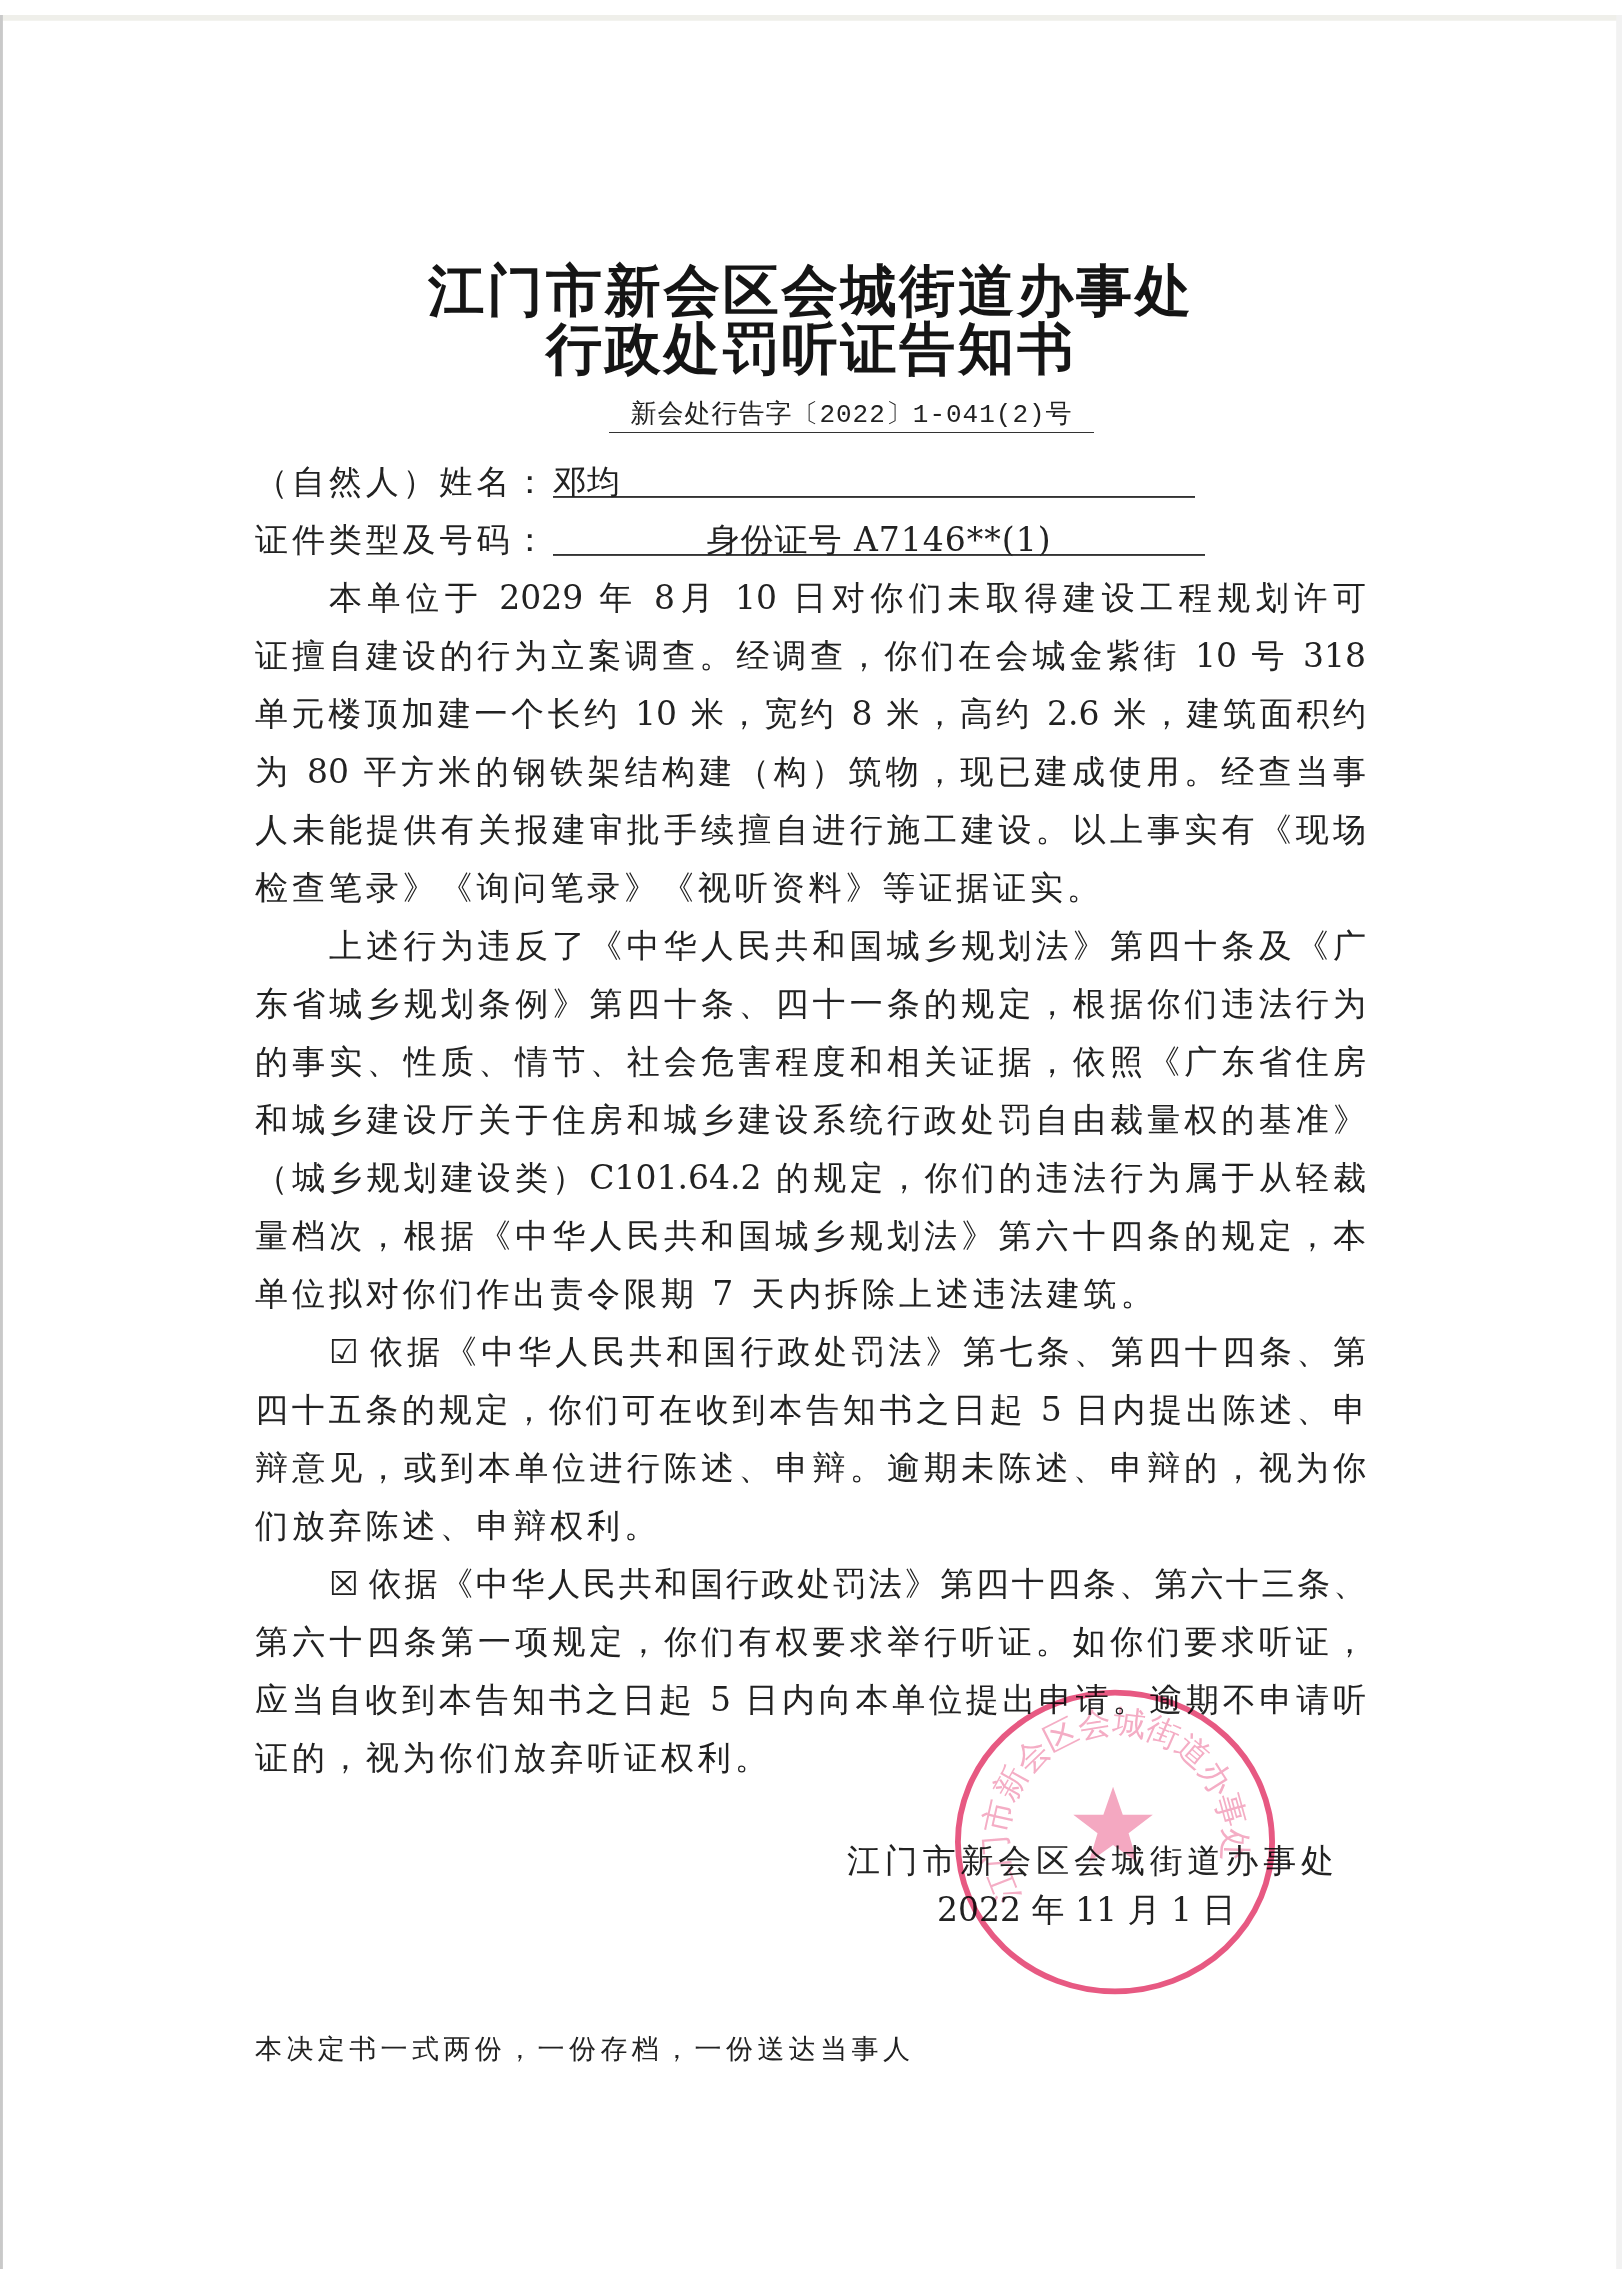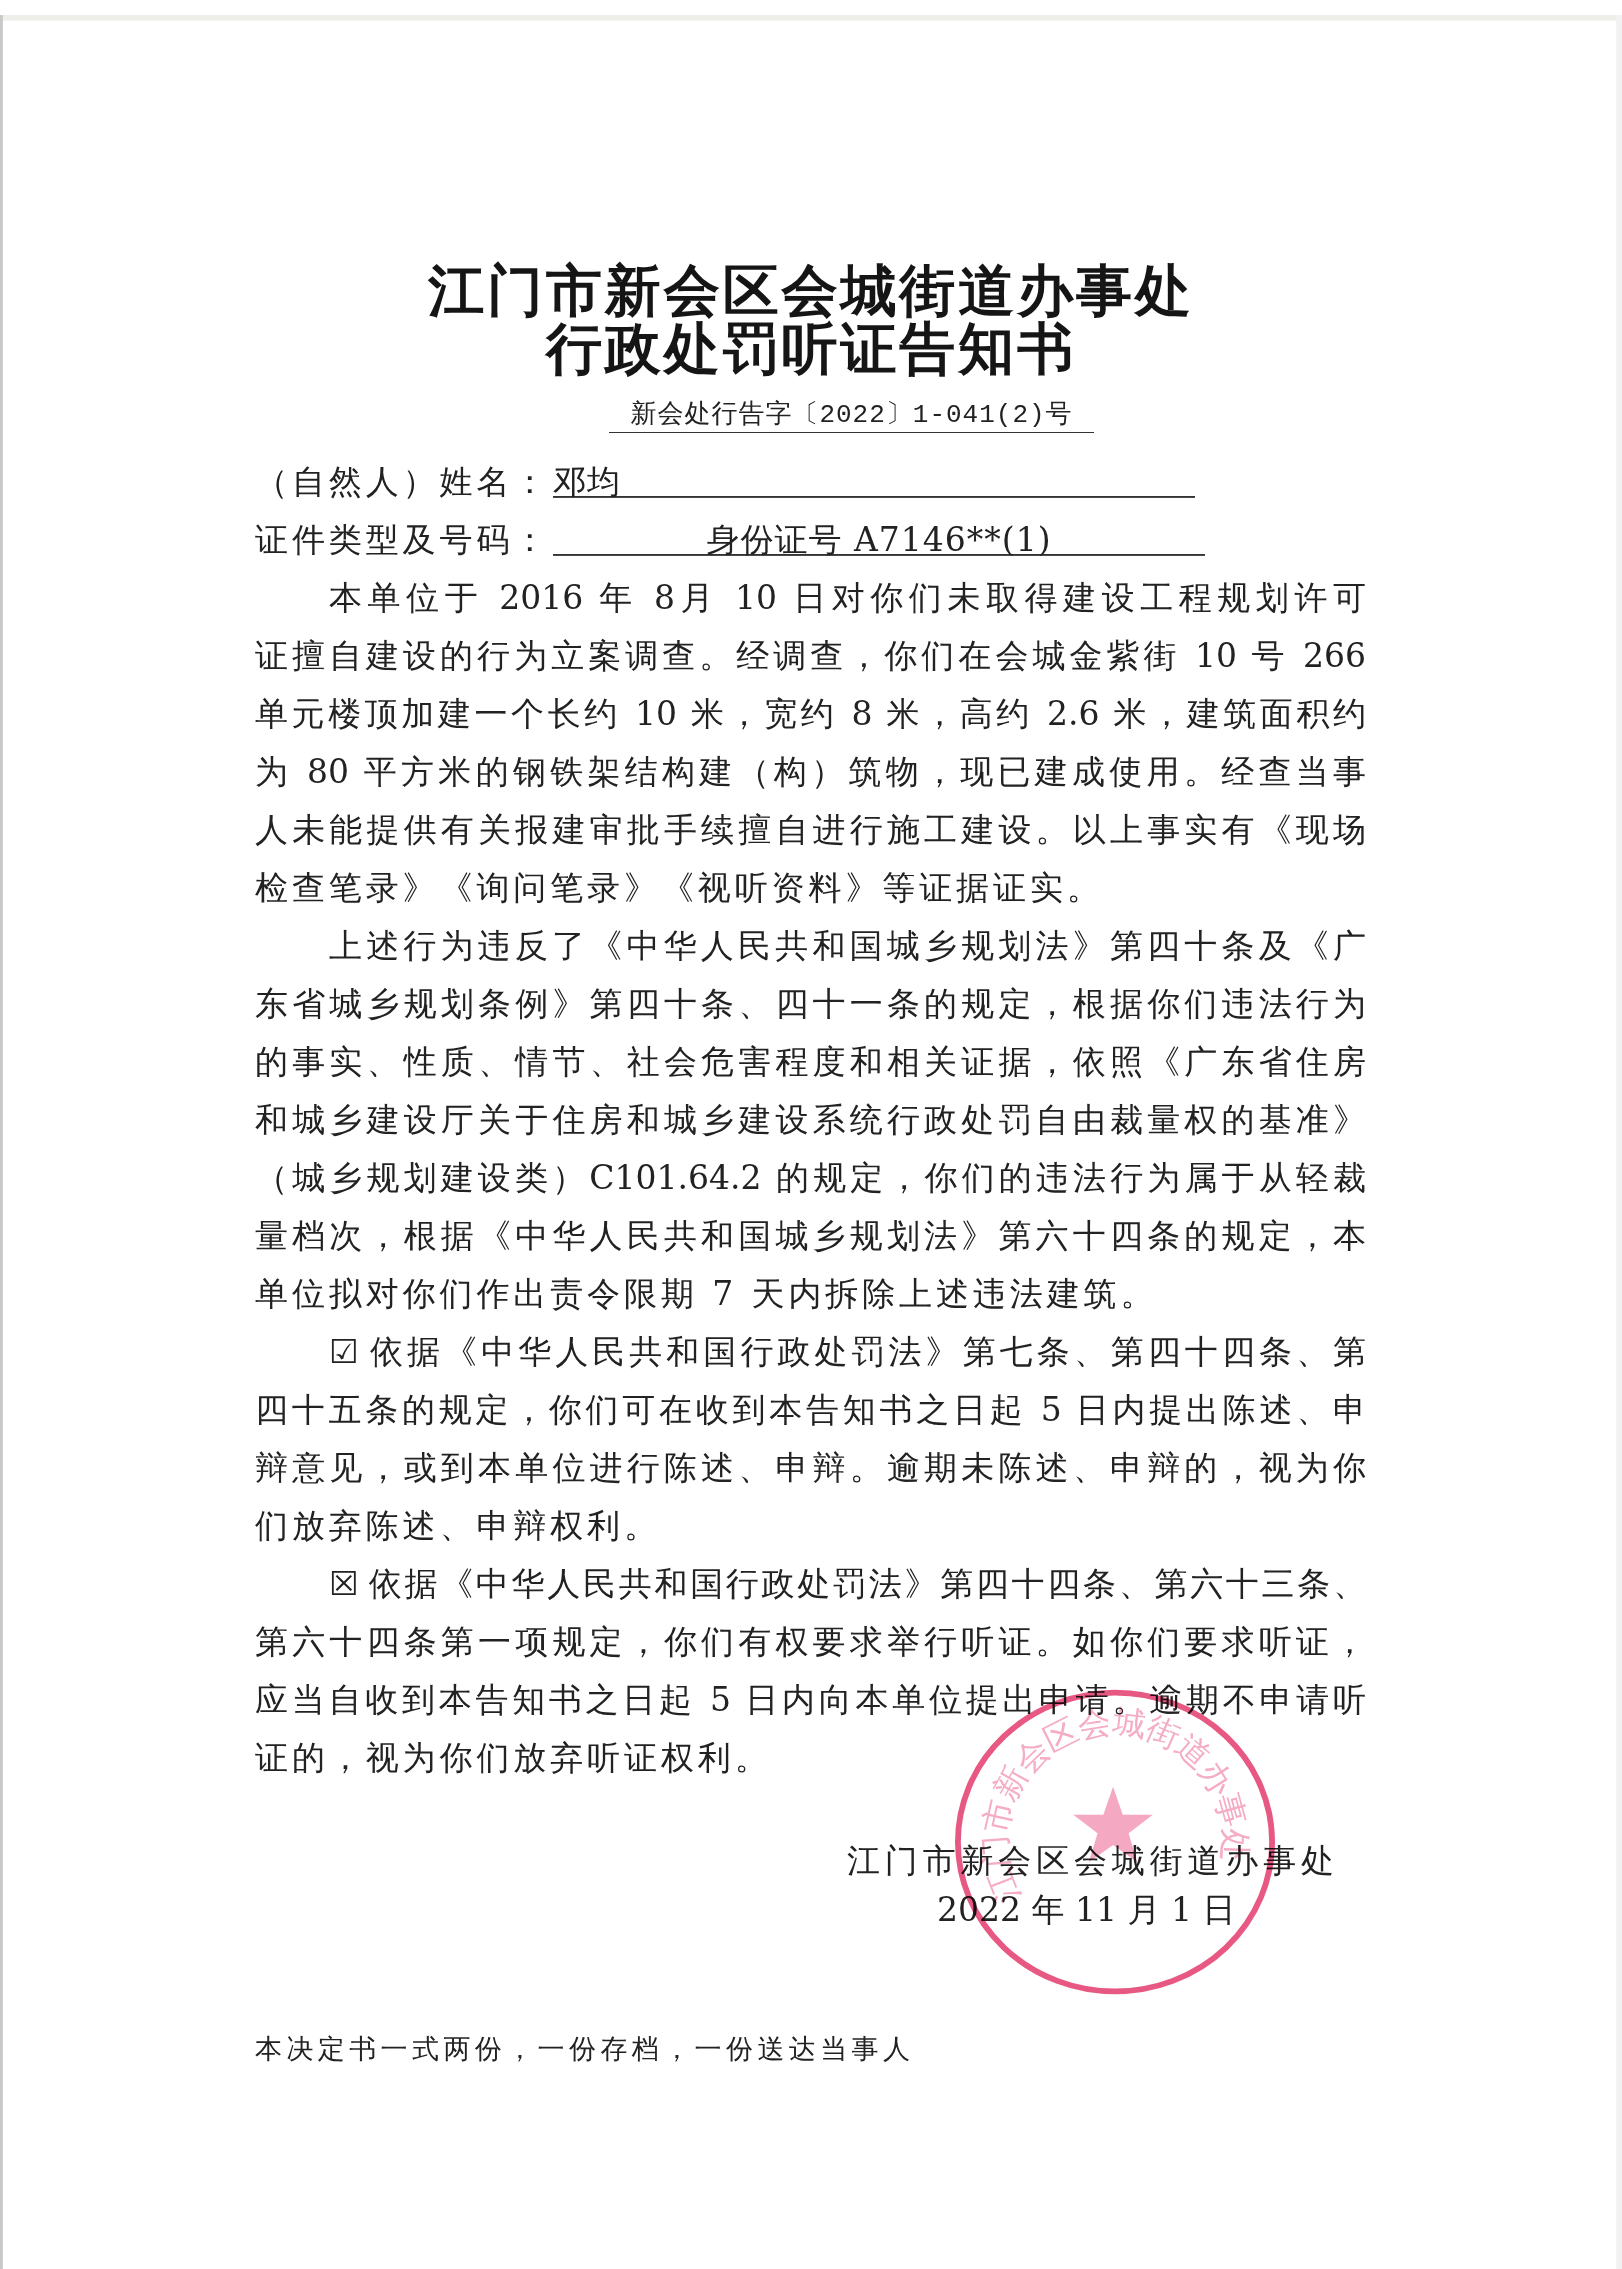--- a/index.html
+++ b/index.html
@@ -88,7 +88,7 @@
 
   <div class="body-text">
     <div>
-      <div class="line first">本单位于 2016 年 8月 10 日对你们未取得建设工程规划许可</div>
+      <div class="line first">本单位于 2029 年 8月 10 日对你们未取得建设工程规划许可</div>
       <div class="line">证擅自建设的行为立案调查。经调查，你们在会城金紫街 10 号 266</div>
       <div class="line">单元楼顶加建一个长约 10 米，宽约 8 米，高约 2.6 米，建筑面积约</div>
       <div class="line">为 80 平方米的钢铁架结构建（构）筑物，现已建成使用。经查当事</div>

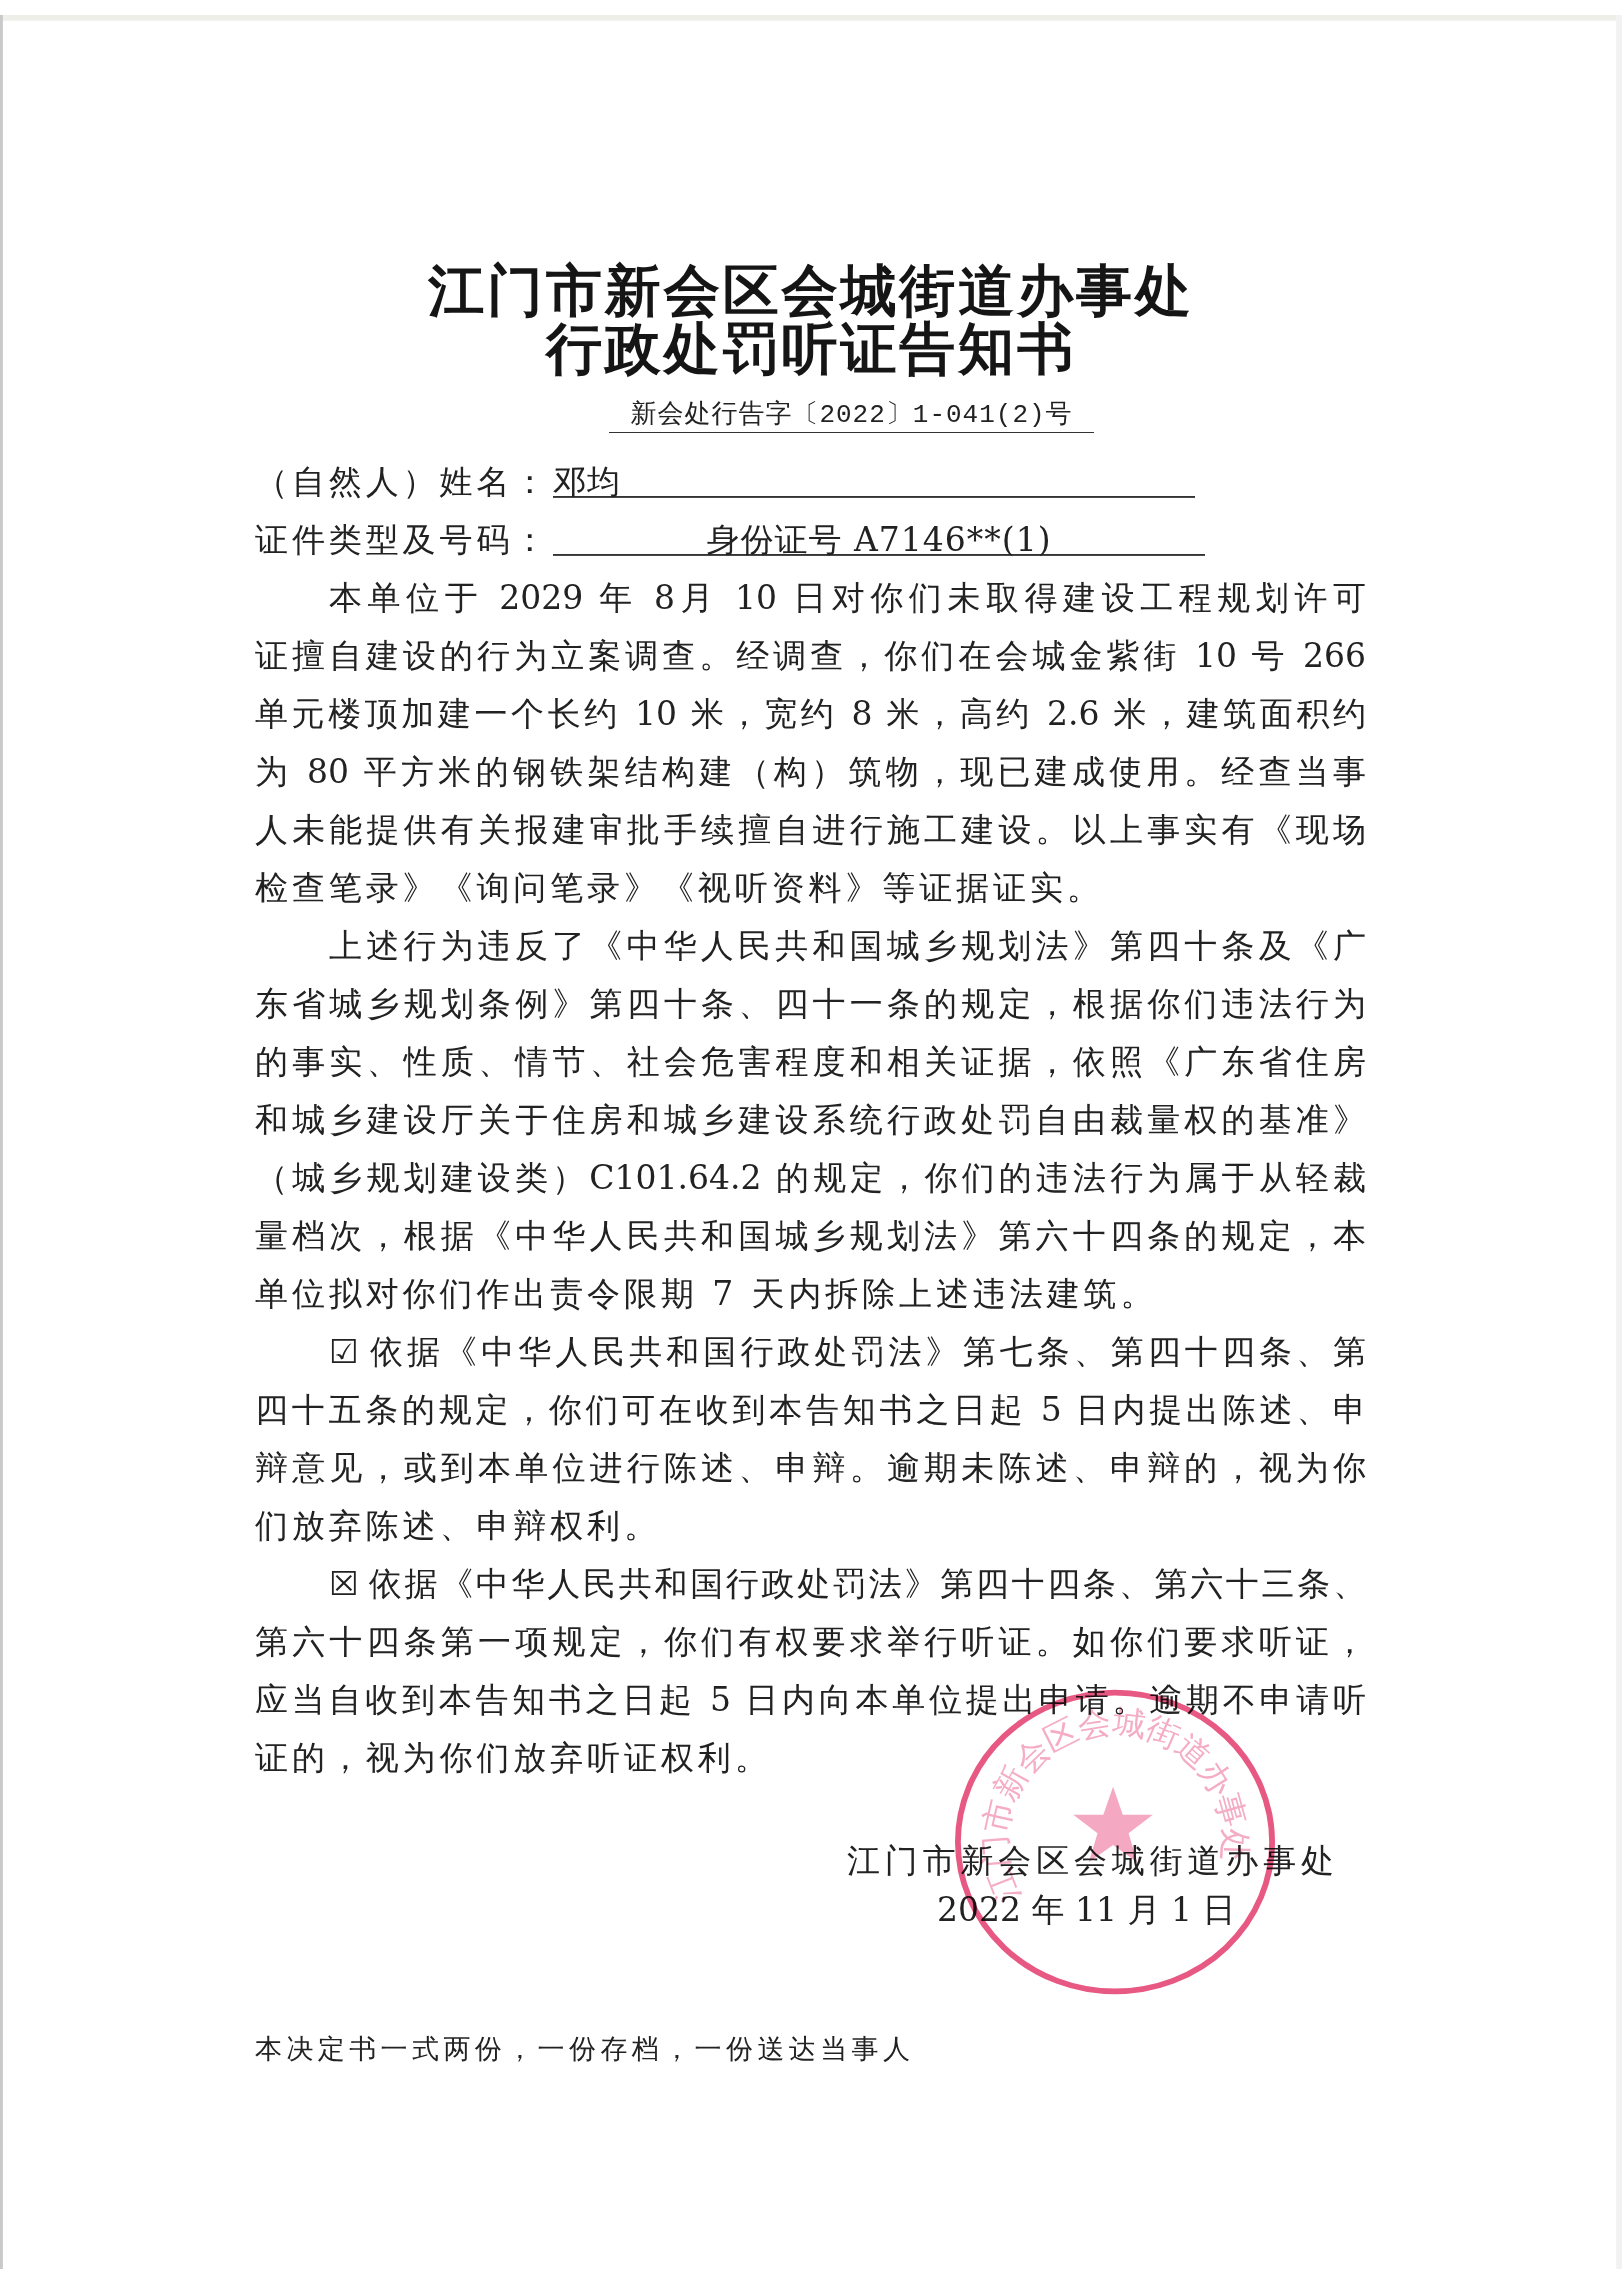--- a/index.html
+++ b/index.html
@@ -89,7 +89,7 @@
   <div class="body-text">
     <div>
       <div class="line first">本单位于 2029 年 8月 10 日对你们未取得建设工程规划许可</div>
-      <div class="line">证擅自建设的行为立案调查。经调查，你们在会城金紫街 10 号 266</div>
+      <div class="line">证擅自建设的行为立案调查。经调查，你们在会城金紫街 10 号 318</div>
       <div class="line">单元楼顶加建一个长约 10 米，宽约 8 米，高约 2.6 米，建筑面积约</div>
       <div class="line">为 80 平方米的钢铁架结构建（构）筑物，现已建成使用。经查当事</div>
       <div class="line">人未能提供有关报建审批手续擅自进行施工建设。以上事实有《现场</div>

